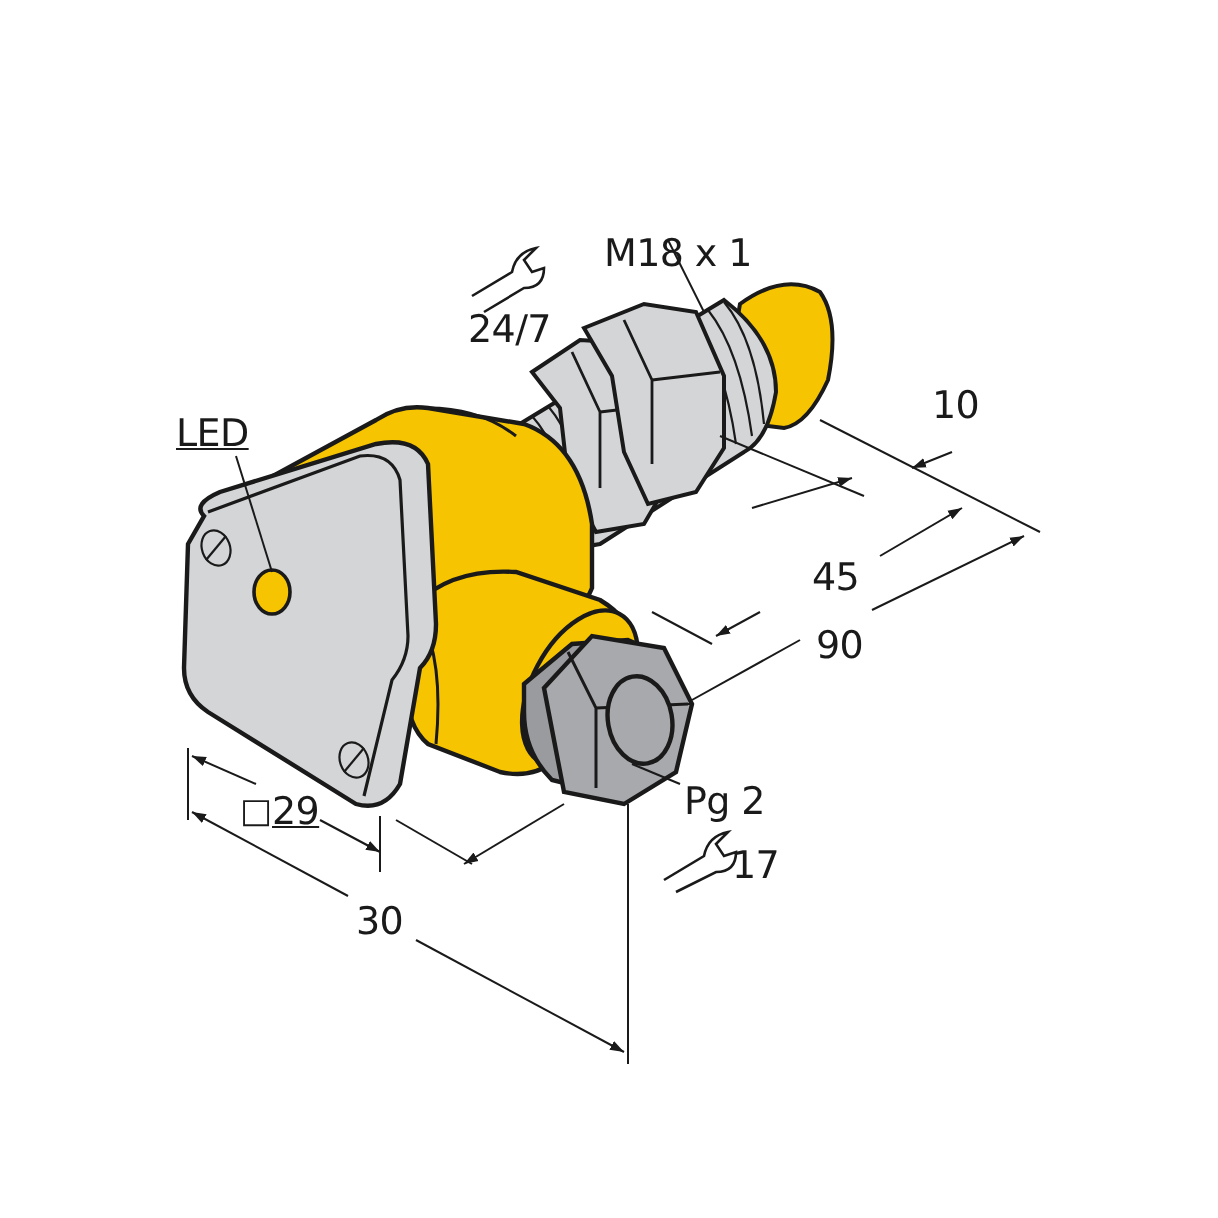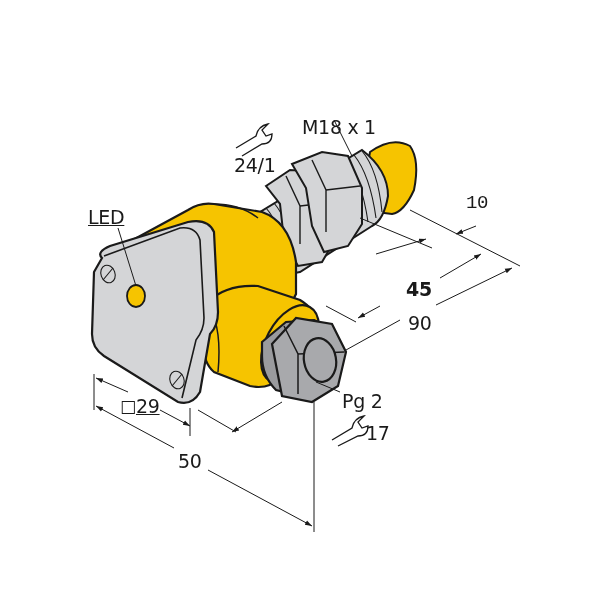--- a/index.html
+++ b/index.html
@@ -122,7 +122,7 @@
 </svg>
 
 <span class="lbl" style="left:302px;top:118px;">M18 x 1</span>
-<span class="lbl" style="left:234px;top:156px;">24/1</span>
+<span class="lbl" style="left:234px;top:156px;">24/7</span>
 <span class="lbl" style="left:466px;top:194px;font-family:Liberation Mono, monospace;">10</span>
 <span class="lbl" style="left:88px;top:208px;text-decoration:underline;">LED</span>
 <span class="lbl" style="left:406px;top:280px;font-weight:bold;">45</span>

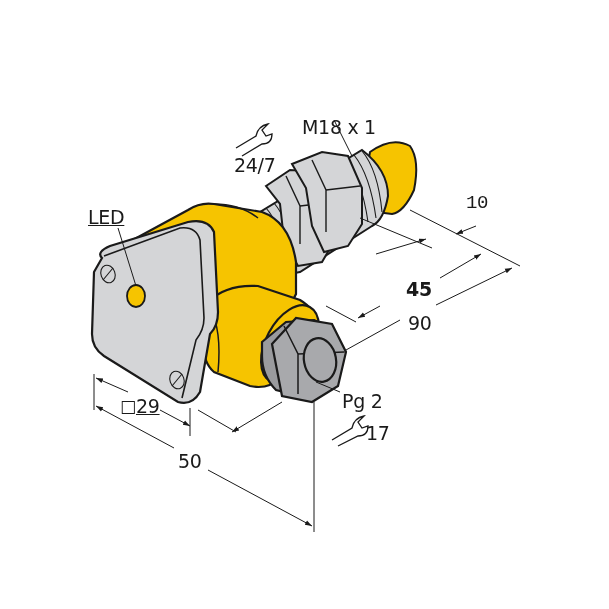--- a/index.html
+++ b/index.html
@@ -123,7 +123,7 @@
 
 <span class="lbl" style="left:302px;top:118px;">M18 x 1</span>
 <span class="lbl" style="left:234px;top:156px;">24/7</span>
-<span class="lbl" style="left:466px;top:194px;font-family:Liberation Mono, monospace;">10</span>
+<span class="lbl" style="left:466px;top:194px;">10</span>
 <span class="lbl" style="left:88px;top:208px;text-decoration:underline;">LED</span>
 <span class="lbl" style="left:406px;top:280px;font-weight:bold;">45</span>
 <span class="lbl" style="left:408px;top:314px;">90</span>

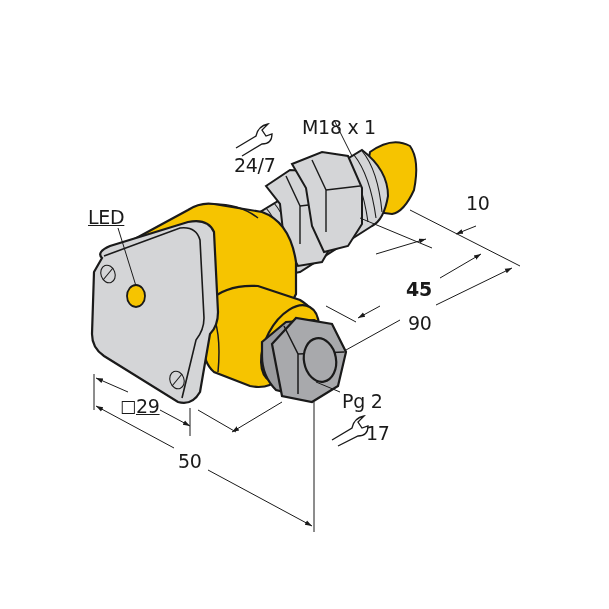--- a/index.html
+++ b/index.html
@@ -125,7 +125,7 @@
 <span class="lbl" style="left:234px;top:156px;">24/7</span>
 <span class="lbl" style="left:466px;top:194px;">10</span>
 <span class="lbl" style="left:88px;top:208px;text-decoration:underline;">LED</span>
-<span class="lbl" style="left:406px;top:280px;font-weight:bold;">45</span>
+<span class="lbl" style="left:406px;top:280px;">45</span>
 <span class="lbl" style="left:408px;top:314px;">90</span>
 <span class="lbl" style="left:342px;top:392px;">Pg 2</span>
 <span class="lbl" style="left:366px;top:424px;">17</span>

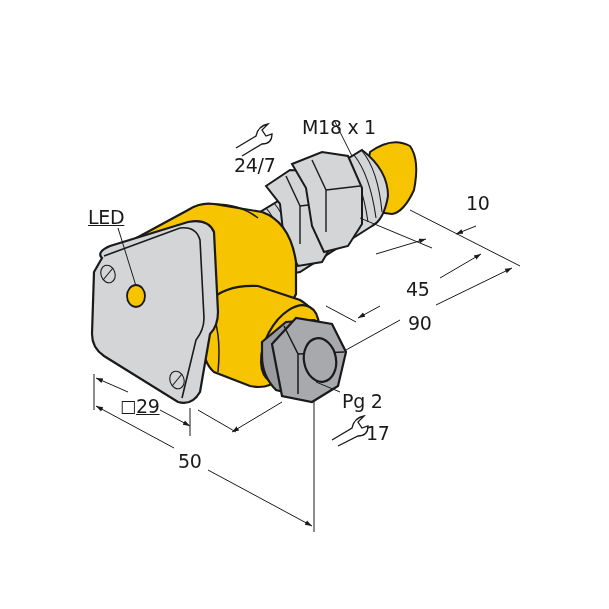--- a/index.html
+++ b/index.html
@@ -131,7 +131,7 @@
 <span class="lbl" style="left:366px;top:424px;">17</span>
 <span class="lbl" style="left:120px;top:398px;font-size:17px;">□</span>
 <span class="lbl" style="left:136px;top:397px;text-decoration:underline;">29</span>
-<span class="lbl" style="left:178px;top:452px;">50</span>
+<span class="lbl" style="left:178px;top:452px;">30</span>
 </div>
 
 </body></html>

